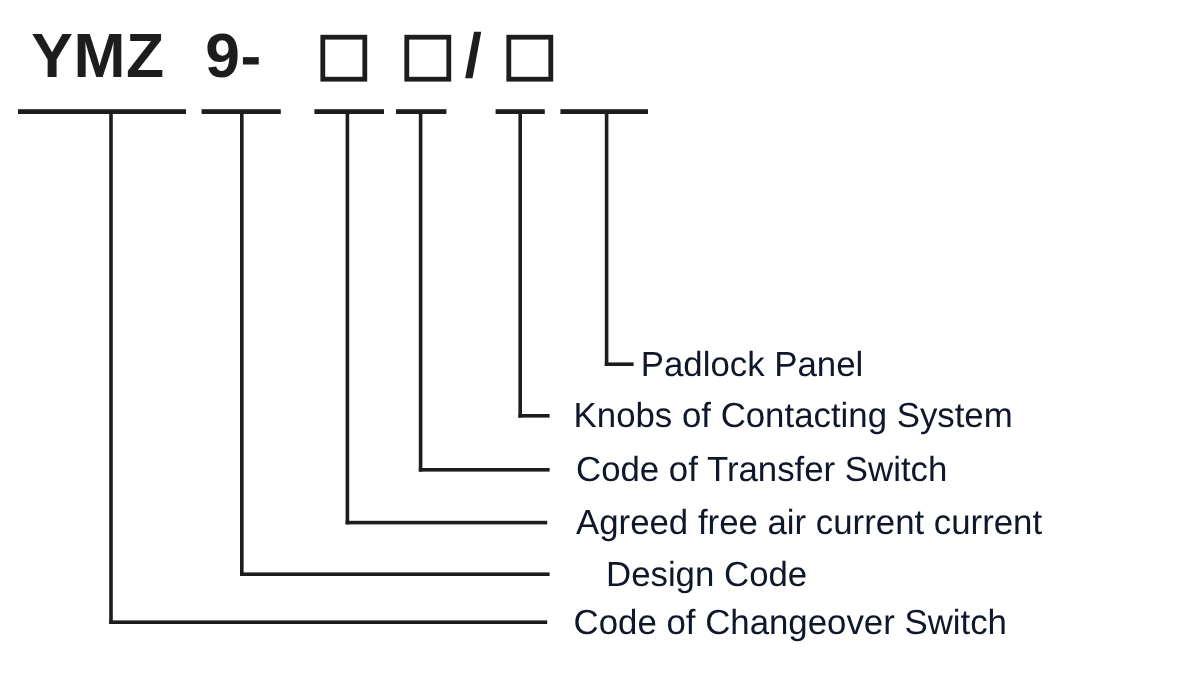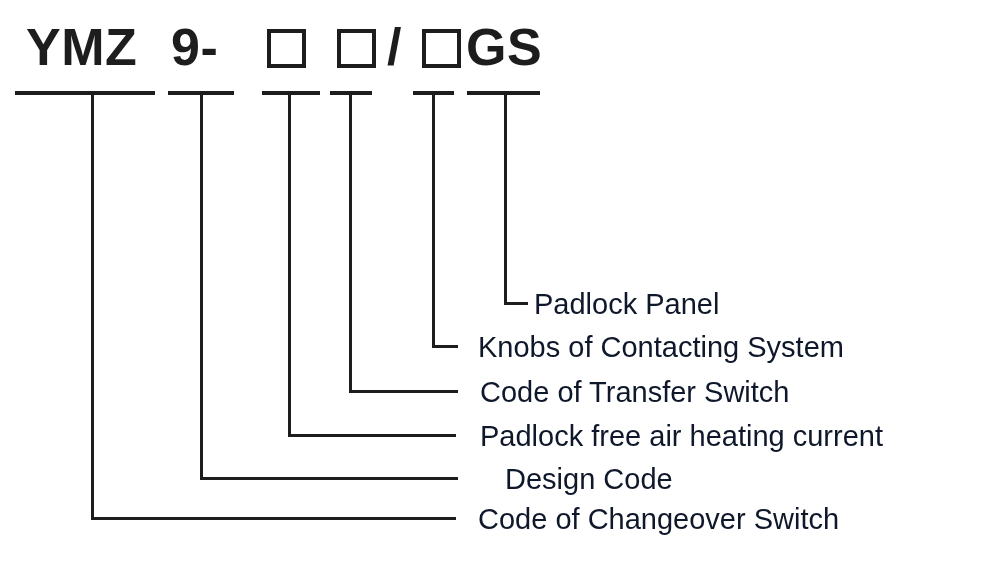--- a/index.html
+++ b/index.html
@@ -96,7 +96,6 @@
   <span class="pbox b2"></span>
   <span class="tp tp4">/</span>
   <span class="pbox b3"></span>
-  <span class="tp tp6">GS</span>
 
   <div class="useg u1"></div>
   <div class="useg u2"></div>

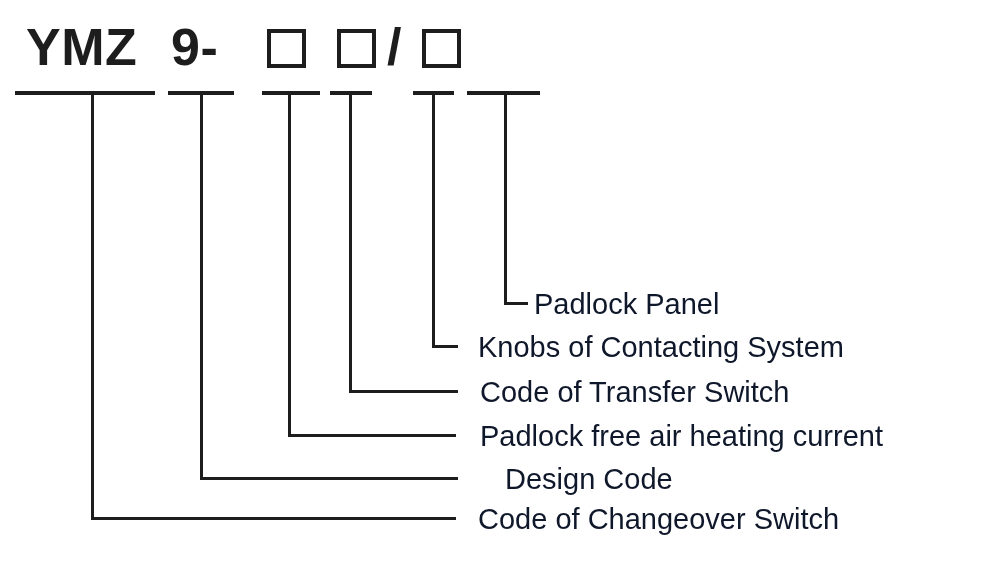--- a/index.html
+++ b/index.html
@@ -125,7 +125,7 @@
   <div class="row r3">
     <div class="vline"></div>
     <div class="hline"></div>
-    <div class="lbl">Padlock free air heating current</div>
+    <div class="lbl">Agreed free air current current</div>
   </div>
 
   <div class="row r4">

